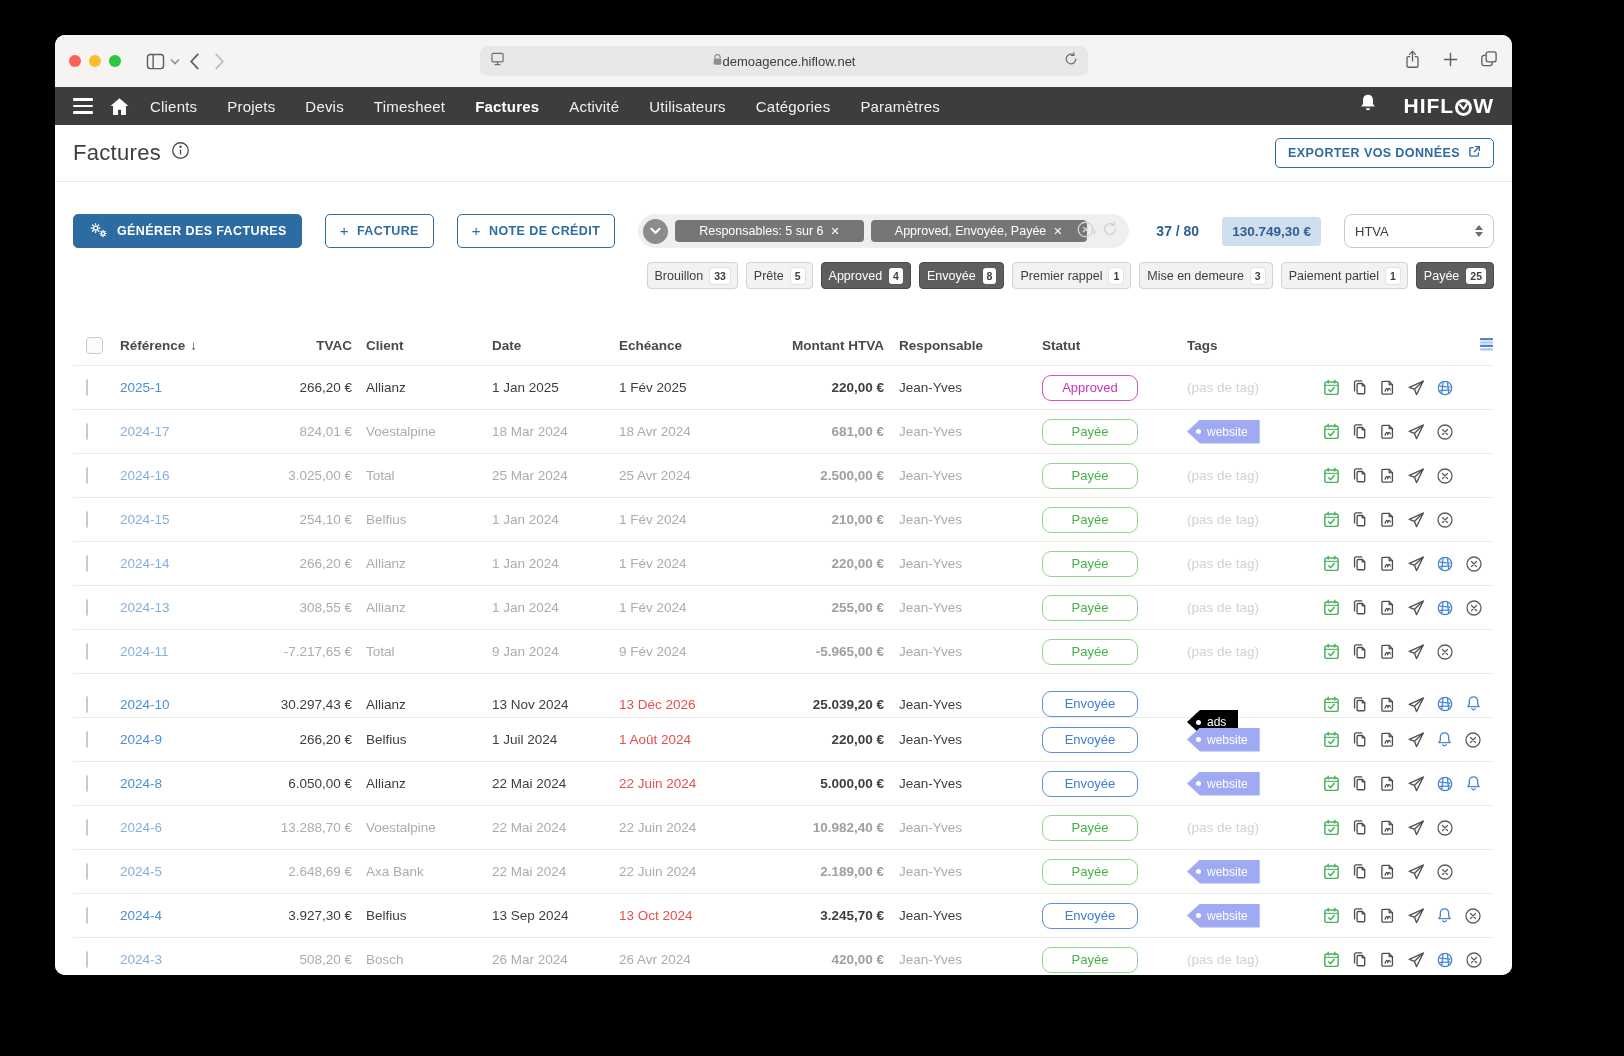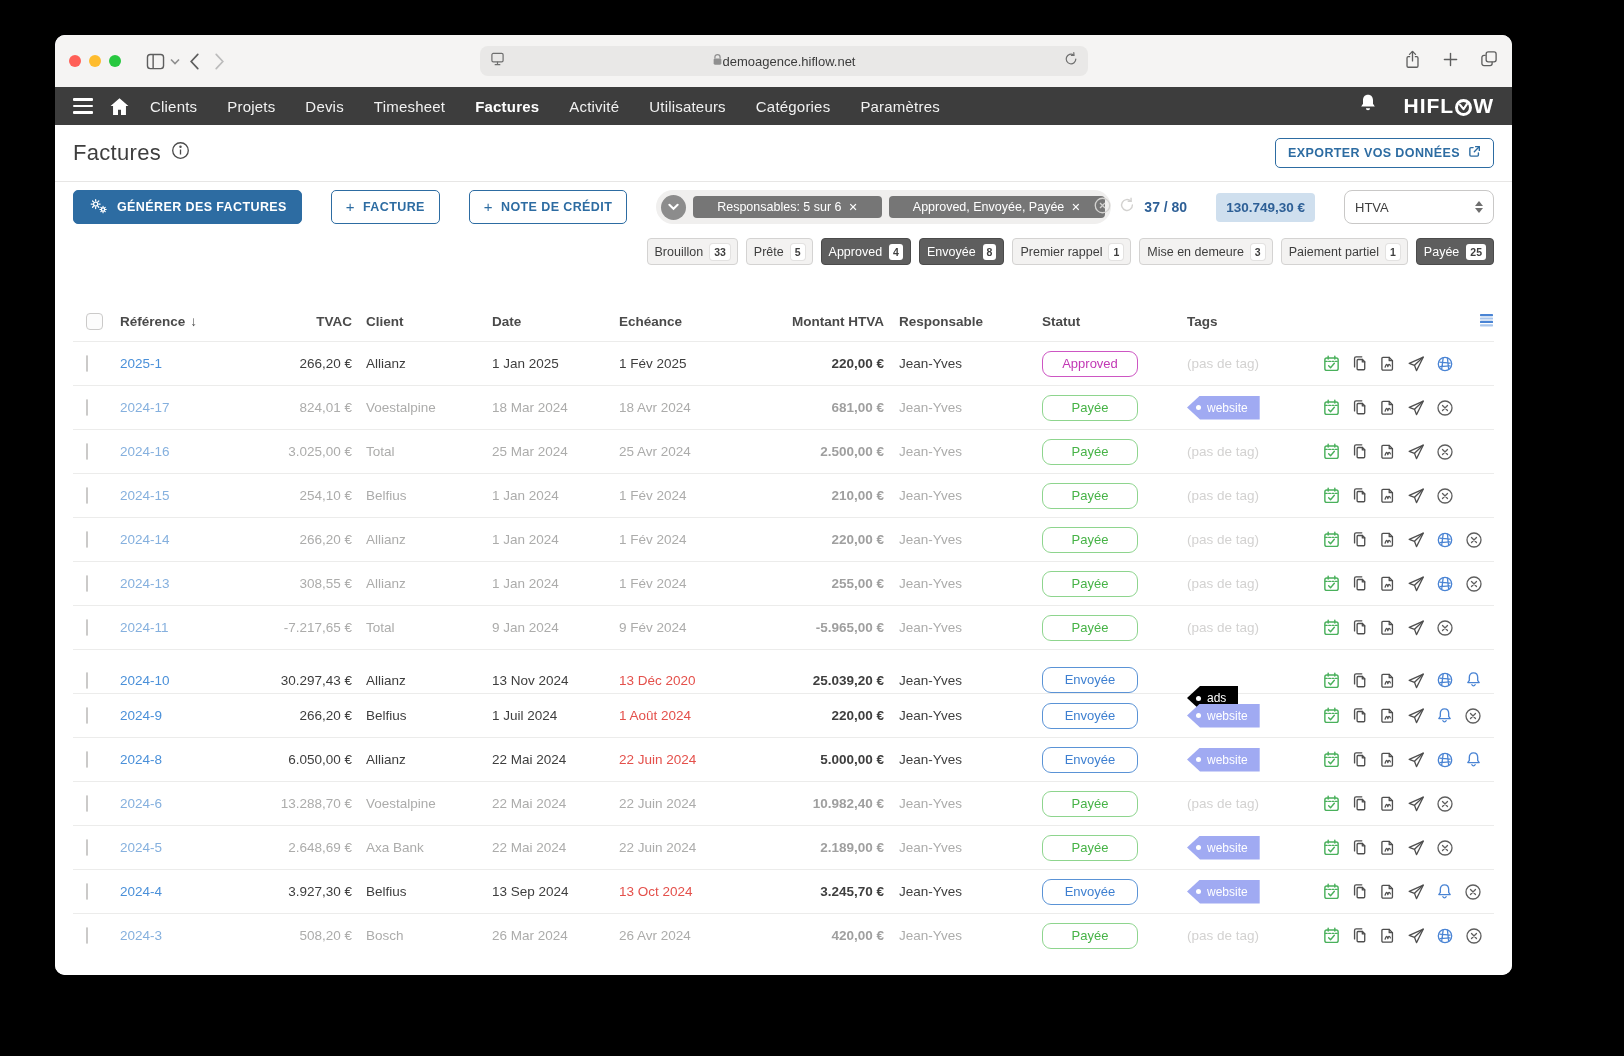--- a/index.html
+++ b/index.html
@@ -44,7 +44,7 @@
   .export-btn{margin-left:auto;display:flex;align-items:center;gap:8px;border:1.6px solid #2d6ca2;color:#2d6ca2;
     font-size:12.5px;font-weight:bold;letter-spacing:.4px;border-radius:5px;padding:6px 12px;background:#fff;cursor:pointer;}
 
-  .toolbar{display:flex;align-items:center;margin-top:8px;flex:0 0 auto;gap:29px;}
+  .toolbar{display:flex;align-items:center;margin-top:32px;flex:0 0 auto;gap:23px;}
   .btn{display:flex;align-items:center;gap:8px;border-radius:5px;font-size:12.5px;font-weight:bold;letter-spacing:.4px;
     padding:0 14px;height:34px;box-sizing:border-box;cursor:pointer;white-space:nowrap;}
   .btn-primary{background:#2d6ca2;color:#fff;border:1.6px solid #2d6ca2;}

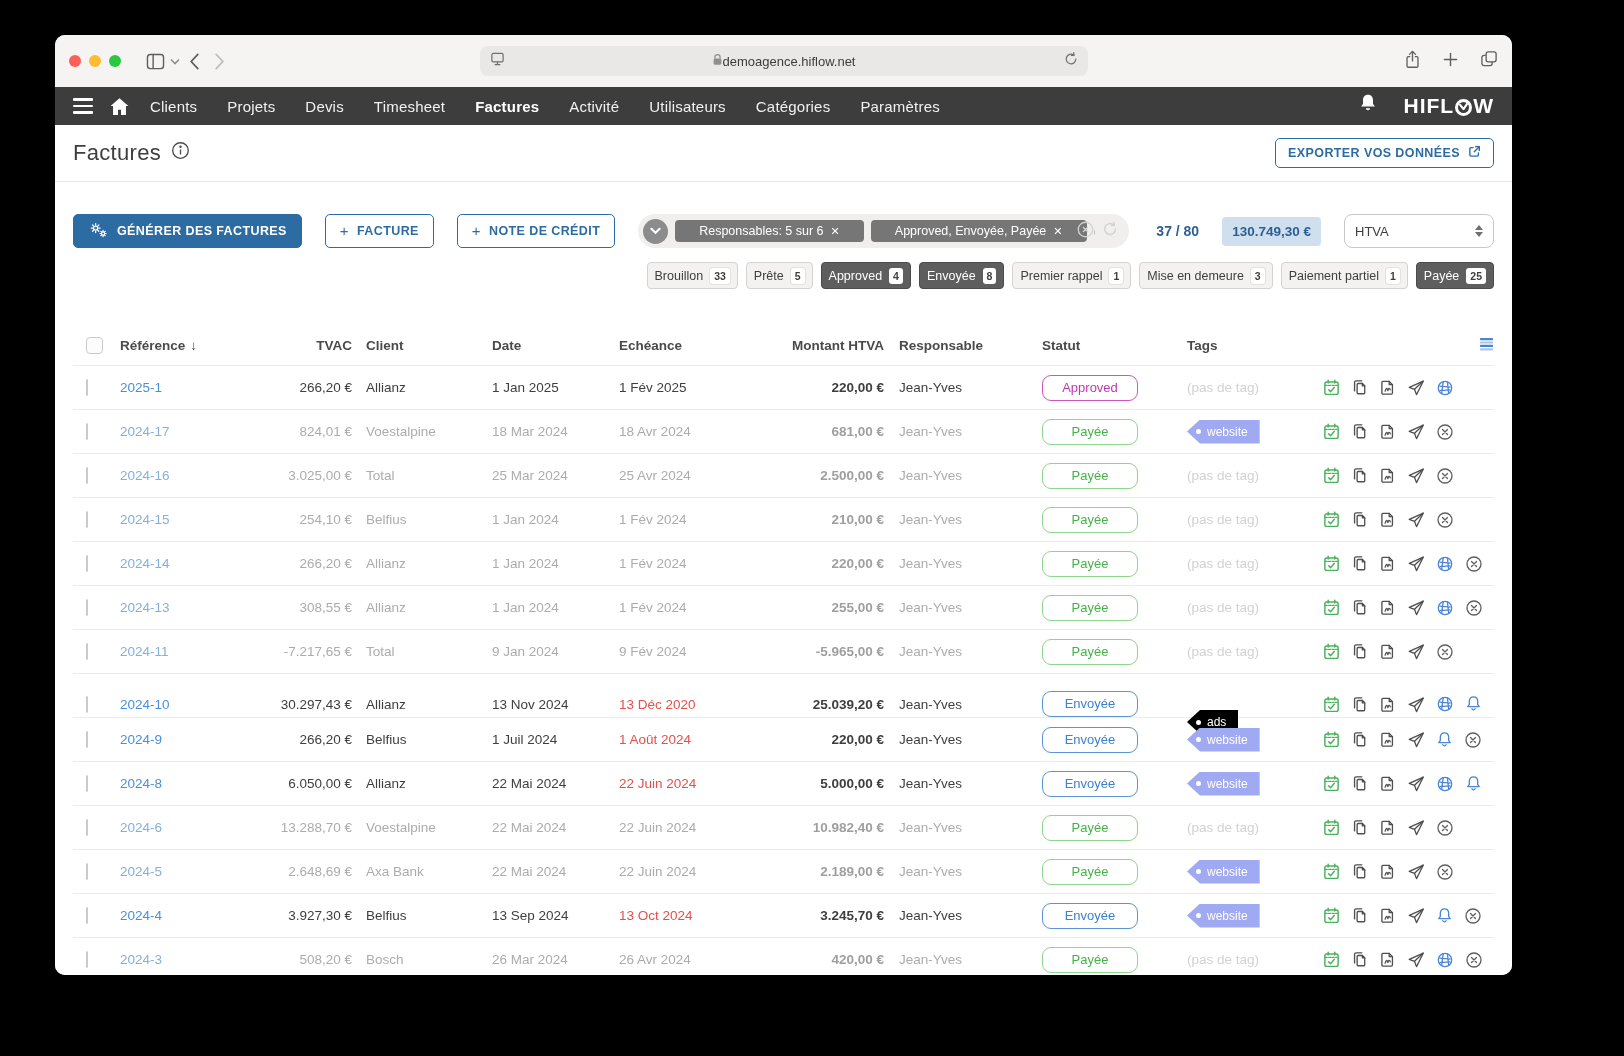--- a/index.html
+++ b/index.html
@@ -732,7 +732,7 @@
               <div class="r">30.297,43 €</div>
               <div class="pl14">Allianz</div>
               <div>13 Nov 2024</div>
-              <div class="due-red">13 Déc 2020</div>
+              <div class="due-red">13 Déc 2026</div>
               <div class="r amount">25.039,20 €</div>
               <div class="pl15">Jean-Yves</div>
               <div class="pl18"><span class="pill st-sent">Envoyée</span></div>

